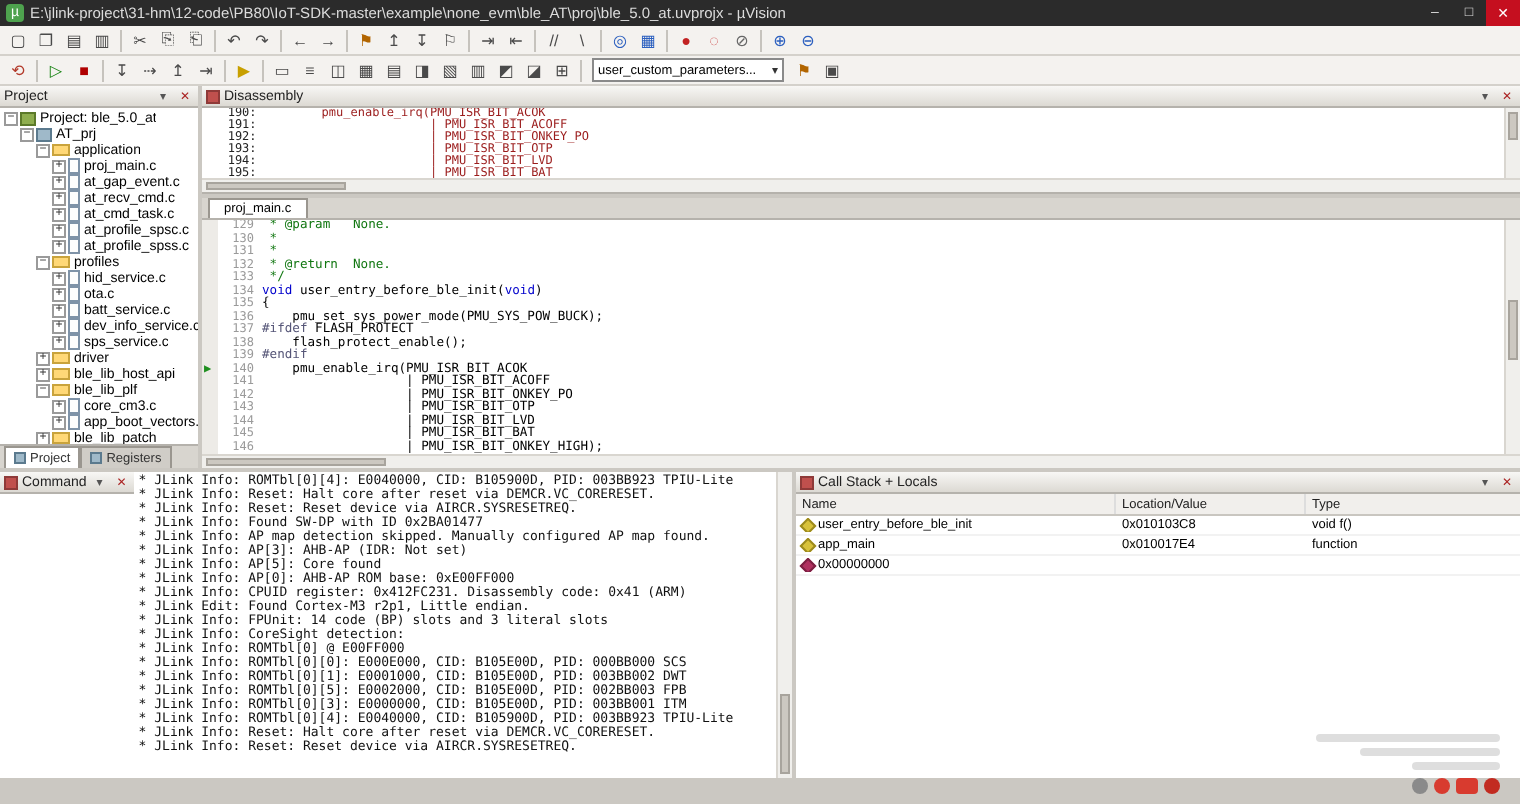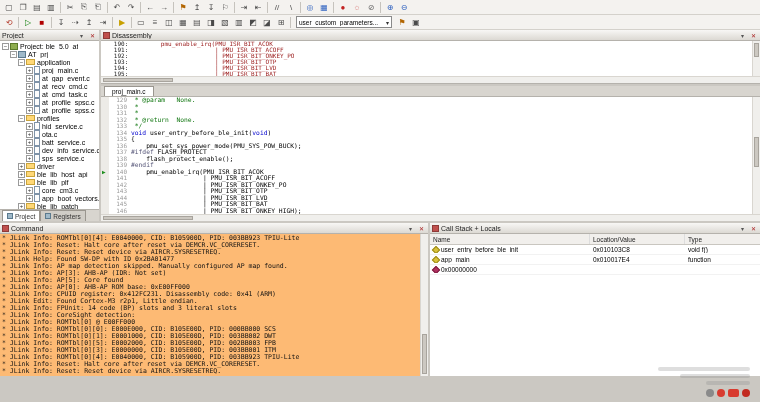--- a/index.html
+++ b/index.html
@@ -111,6 +111,15 @@
 
 <div id="app">
 
+  <div class="titlebar">
+    <span class="title-icon">µ</span>
+    <span class="title-text">E:\jlink-project\31-hm\12-code\PB80\IoT-SDK-master\example\none_evm\ble_AT\proj\ble_5.0_at.uvprojx - µVision</span>
+    <span class="win-btns">
+      <span class="win-btn">–</span>
+      <span class="win-btn">□</span>
+      <span class="win-btn close">✕</span>
+    </span>
+  </div>
 
 
   <div class="toolbar" id="tb1">

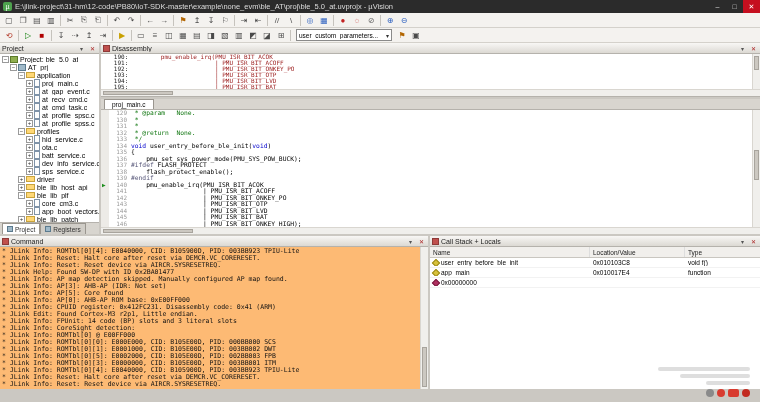--- a/index.html
+++ b/index.html
@@ -80,7 +80,7 @@
 
   
   .bottom { display:flex; height:155px; border-top:2px solid #cbc8c2; background:#cbc8c2; }
-  .cmd-panel { width:430px; flex:none; background:#fdba74; display:flex; flex-direction:column; border-right:2px solid #cbc8c2; }
+  .cmd-panel { width:398px; flex:none; background:#ffffff; display:flex; flex-direction:row; border-right:2px solid #cbc8c2; }
   .cmd-body { flex:1; position:relative; overflow:hidden; font-family:"DejaVu Sans Mono",monospace; font-size:6.5px; line-height:7px; padding:1px 0 0 2px; color:#111; }
   .cmd-line { white-space:pre; height:7px; }
   .cs-panel { flex:1; min-width:0; background:#fff; display:flex; flex-direction:column; }

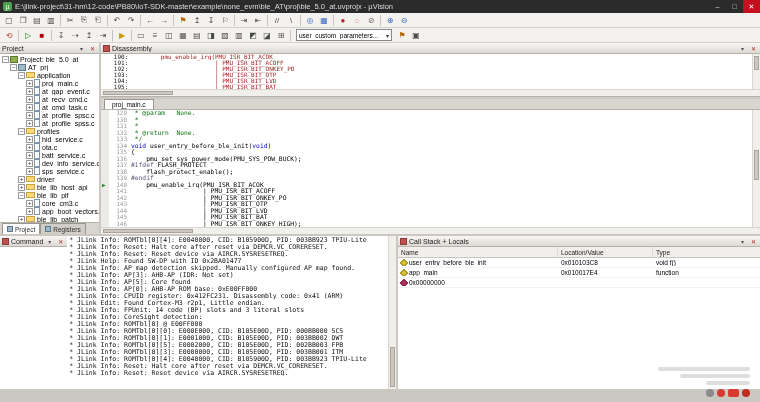--- a/index.html
+++ b/index.html
@@ -472,7 +472,7 @@
       <div class="cmd-line">* JLink Info: ROMTbl[0][4]: E0040000, CID: B105900D, PID: 003BB923 TPIU-Lite</div>
           <div class="cmd-line">* JLink Info: Reset: Halt core after reset via DEMCR.VC_CORERESET.</div>
           <div class="cmd-line">* JLink Info: Reset: Reset device via AIRCR.SYSRESETREQ.</div>
-          <div class="cmd-line">* JLink Help: Found SW-DP with ID 0x2BA01477</div>
+          <div class="cmd-line">* JLink Info: Found SW-DP with ID 0x2BA01477</div>
           <div class="cmd-line">* JLink Info: AP map detection skipped. Manually configured AP map found.</div>
           <div class="cmd-line">* JLink Info: AP[3]: AHB-AP (IDR: Not set)</div>
           <div class="cmd-line">* JLink Info: AP[5]: Core found</div>

